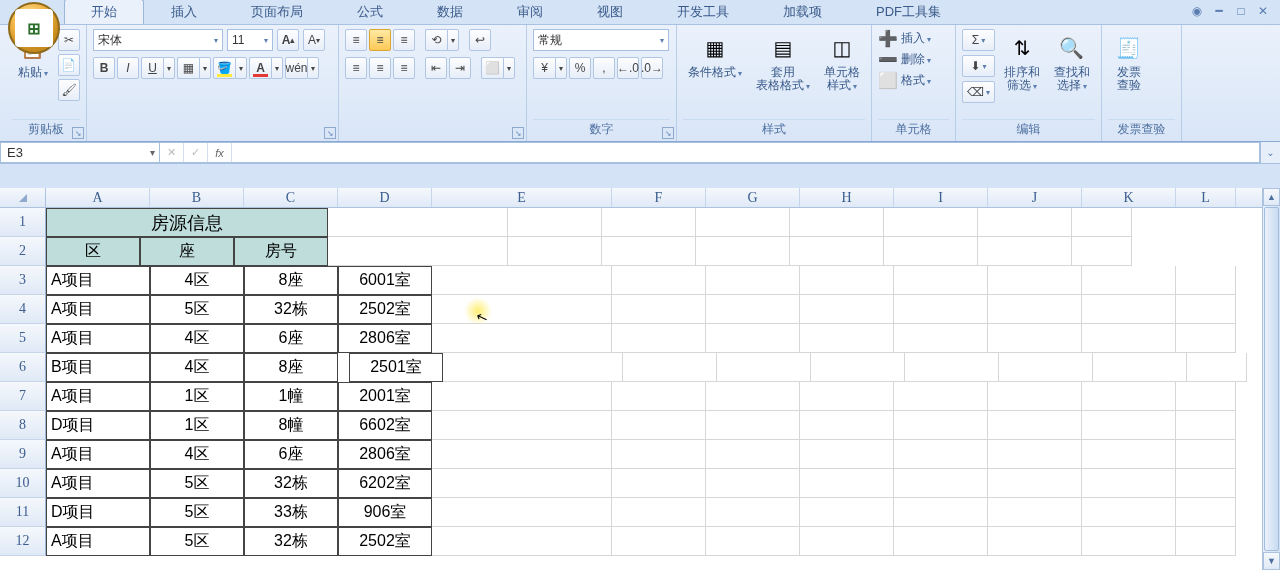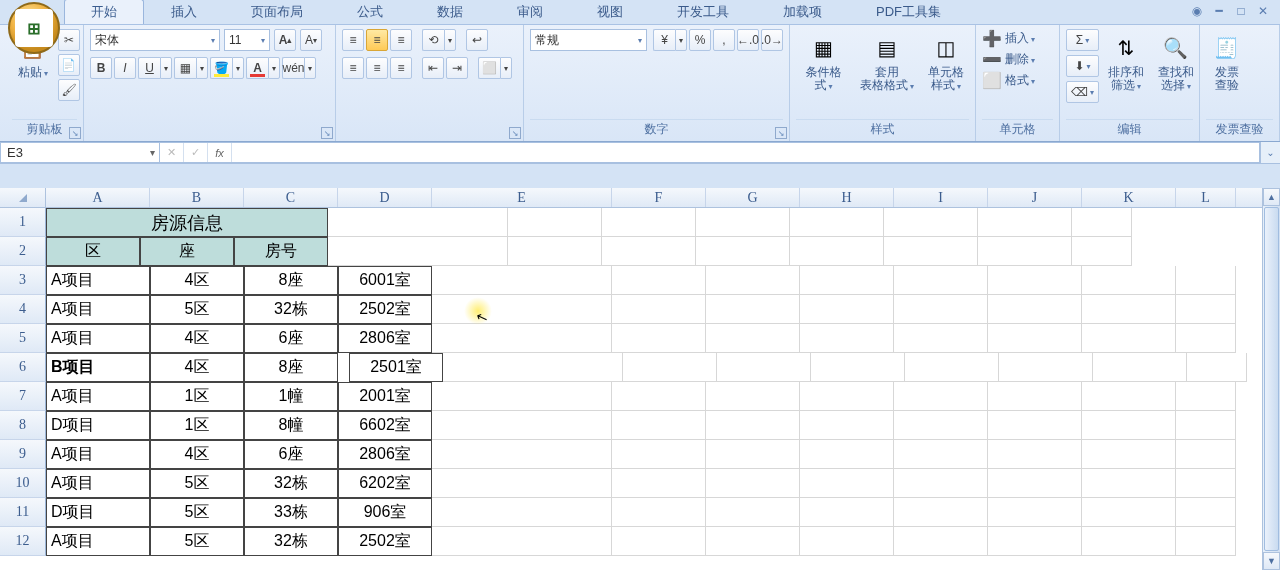--- a/index.html
+++ b/index.html
@@ -190,7 +190,7 @@
   </div>
 
   <div class="group" style="min-width:150px">
-    <div class="group-body" style="flex-direction:row; gap:6px;">
+    <div class="group-body" style="flex-direction:column; gap:6px;">
       <div class="font-select" style="width:136px">
           <span>常规</span>
           <span class="arrow">▾</span>

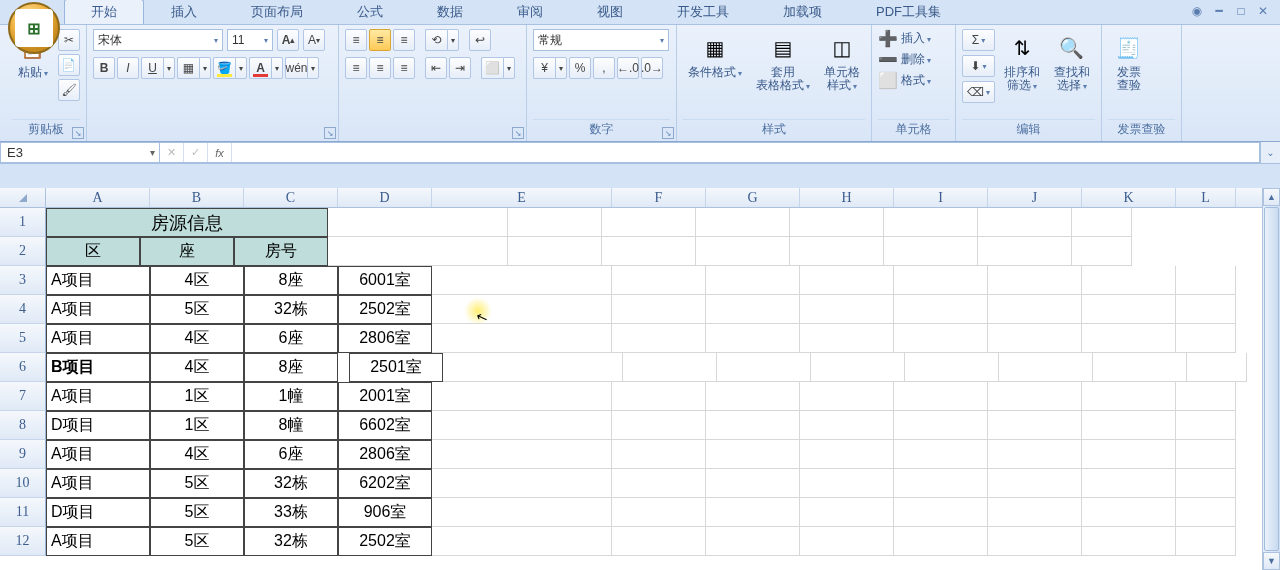--- a/index.html
+++ b/index.html
@@ -387,7 +387,7 @@
       </div>
       <div class="row">
         <div class="row-h">6</div>
-        <div class="td-cell td-left" style="width: 104px; font-weight: bold;">B项目</div>
+        <div class="td-cell td-left" style="width: 104px;">B项目</div>
         <div class="td-cell" style="width: 94px;">4区</div>
         <div class="td-cell" style="width: 94px;">8座</div>
         <div class="td-cell" style="width: 94px; margin-left: 11px;">2501室</div>

